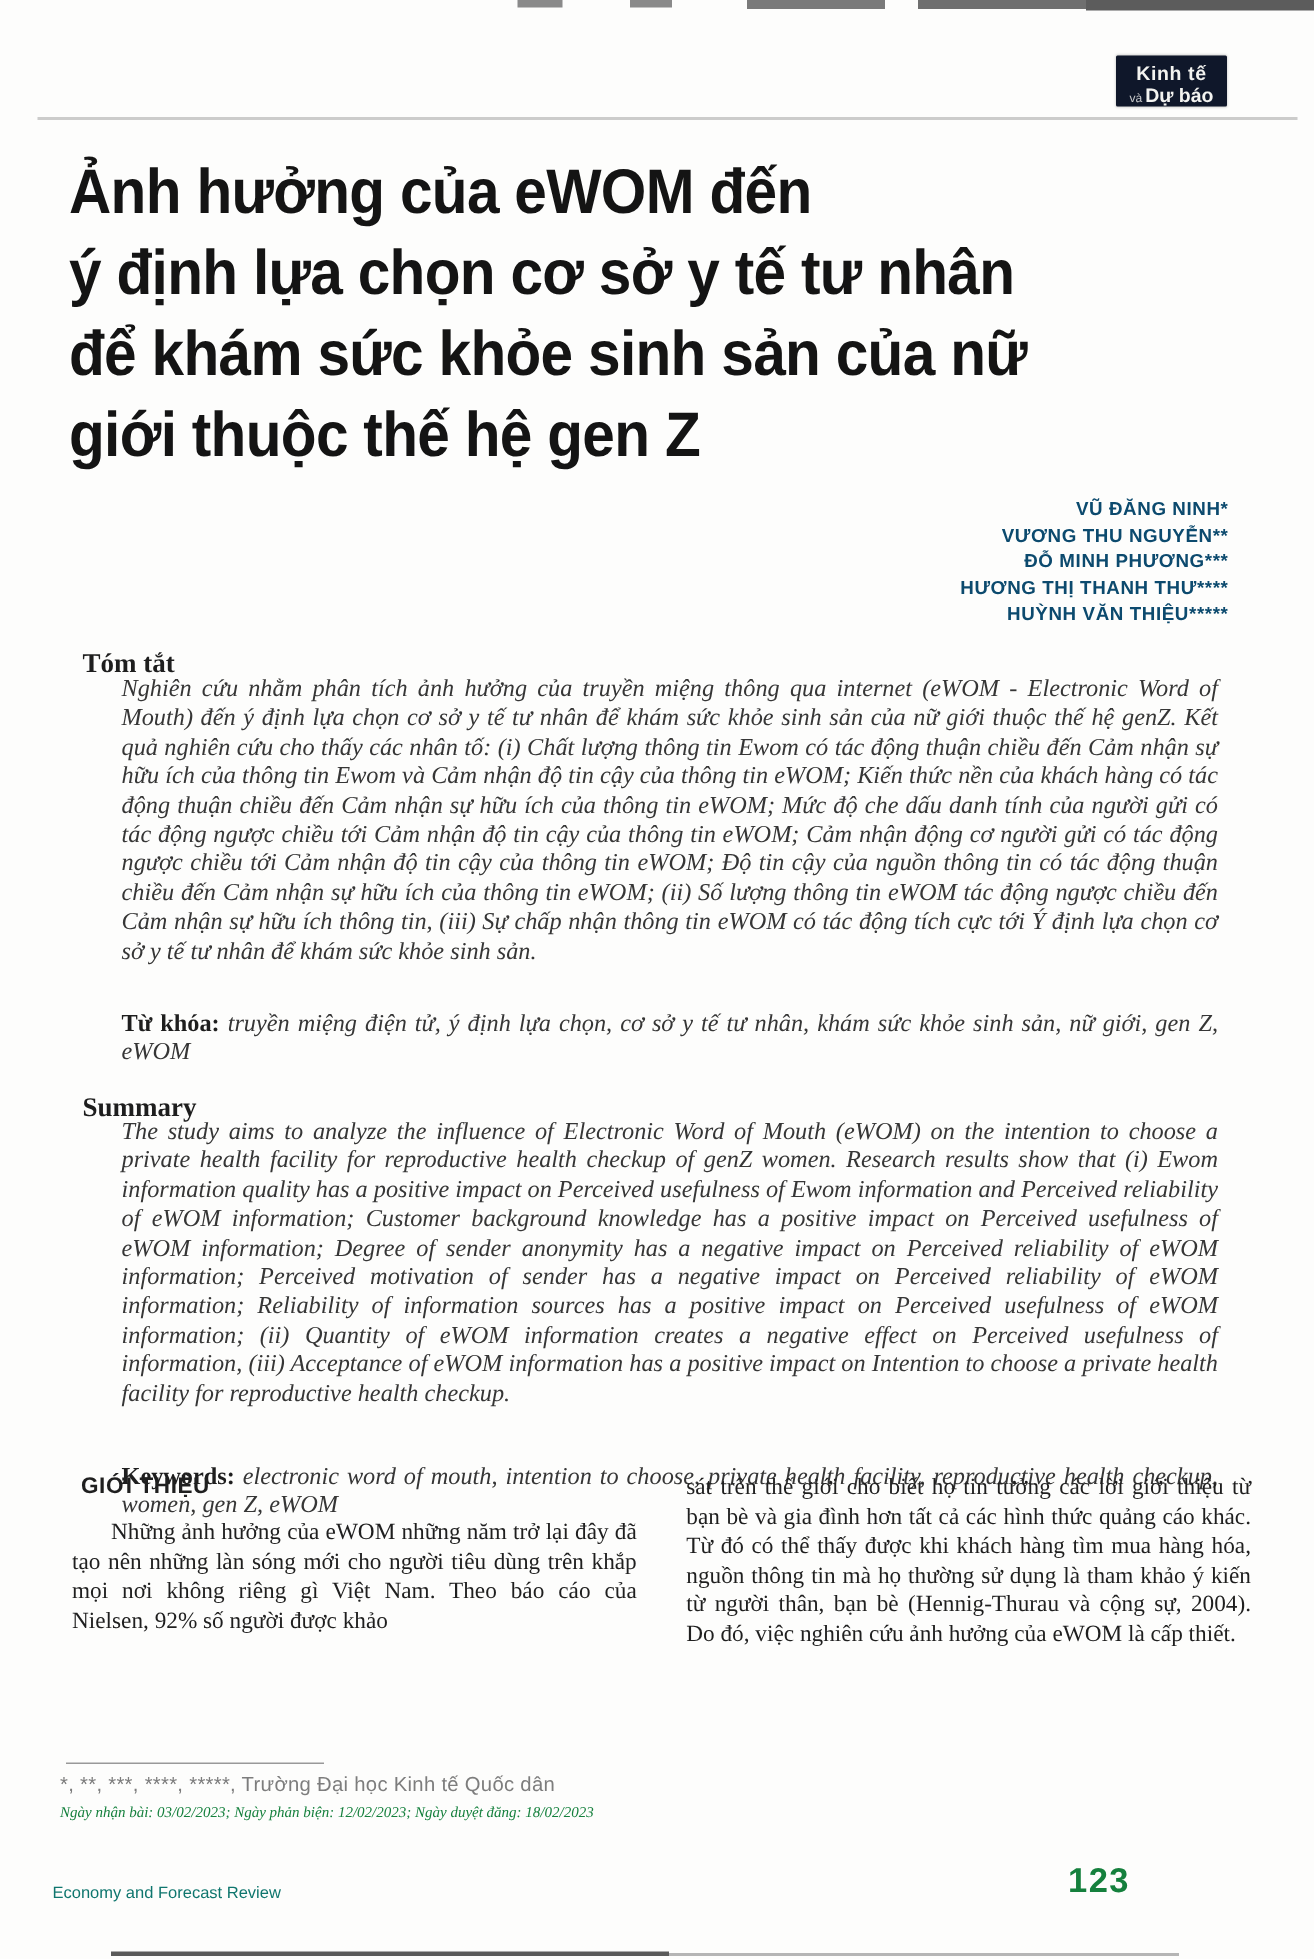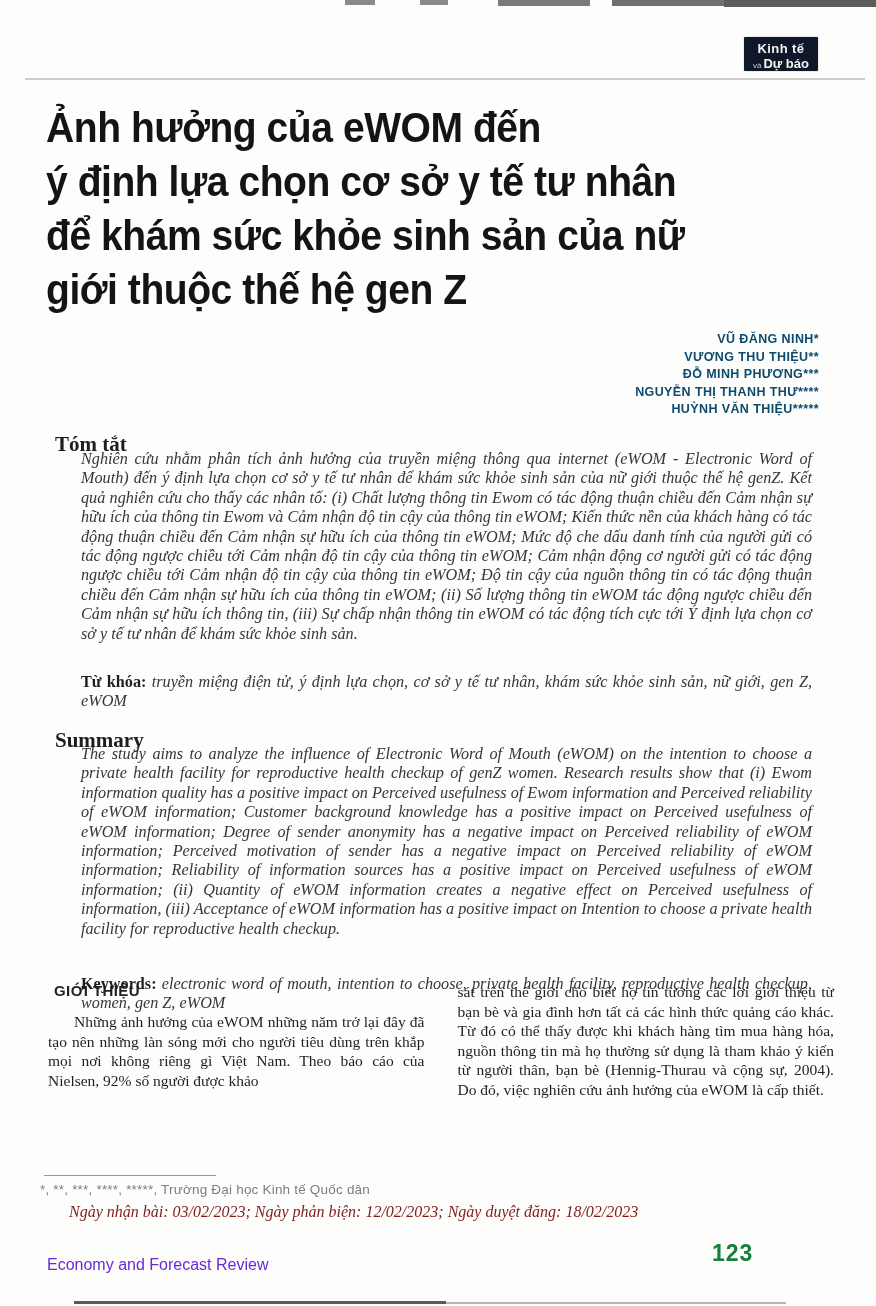--- a/index.html
+++ b/index.html
@@ -99,7 +99,7 @@
 
   <div class="authors">
     <div>VŨ ĐĂNG NINH*</div>
-    <div>VƯƠNG THU THIỆU**</div>
+    <div>VƯƠNG THU NGUYỄN**</div>
     <div>ĐỖ MINH PHƯƠNG***</div>
     <div>NGUYỄN THỊ THANH THƯ****</div>
     <div>HUỲNH VĂN THIỆU*****</div>

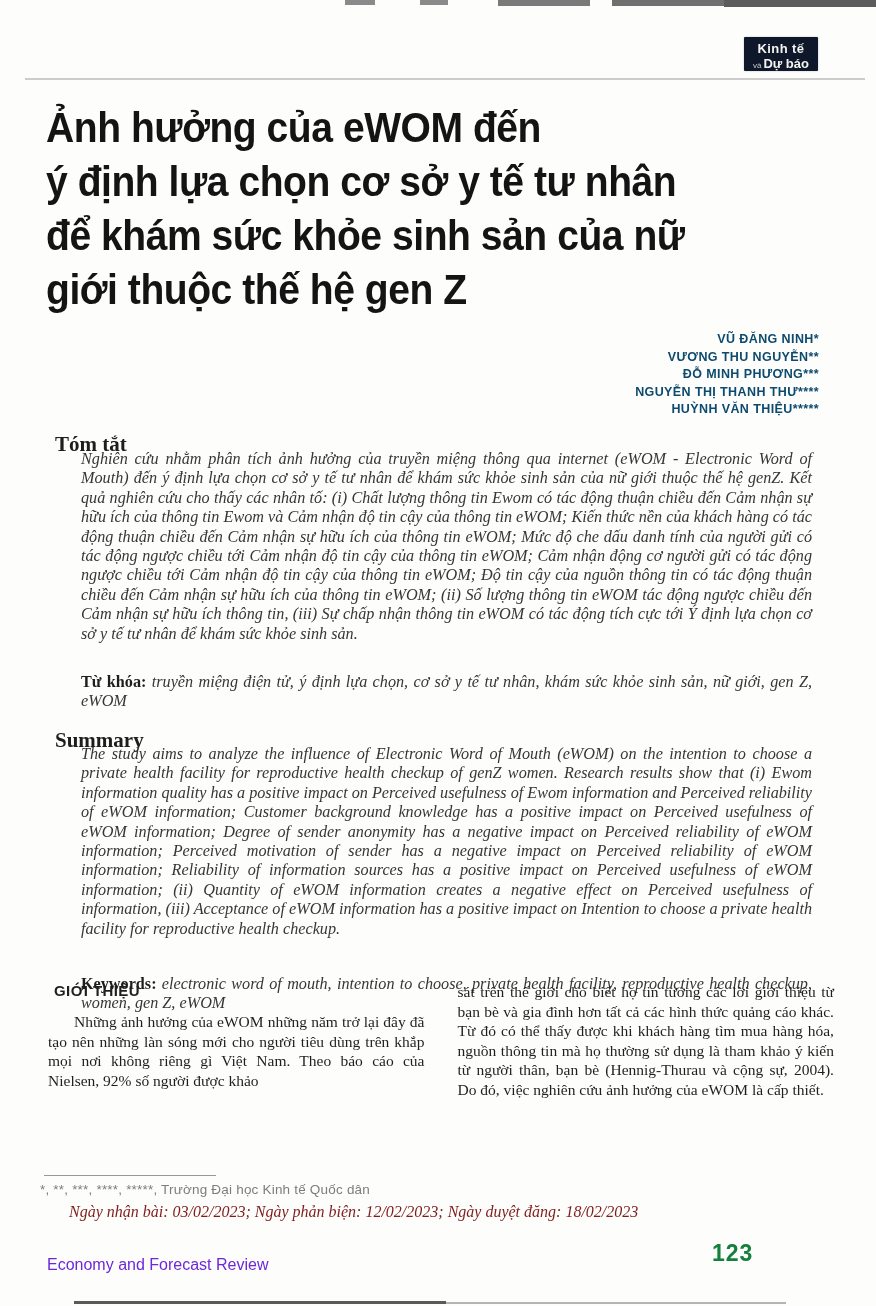--- a/index.html
+++ b/index.html
@@ -101,7 +101,7 @@
     <div>VŨ ĐĂNG NINH*</div>
     <div>VƯƠNG THU NGUYỄN**</div>
     <div>ĐỖ MINH PHƯƠNG***</div>
-    <div>NGUYỄN THỊ THANH THƯ****</div>
+    <div>HƯƠNG THỊ THANH THƯ****</div>
     <div>HUỲNH VĂN THIỆU*****</div>
   </div>
 

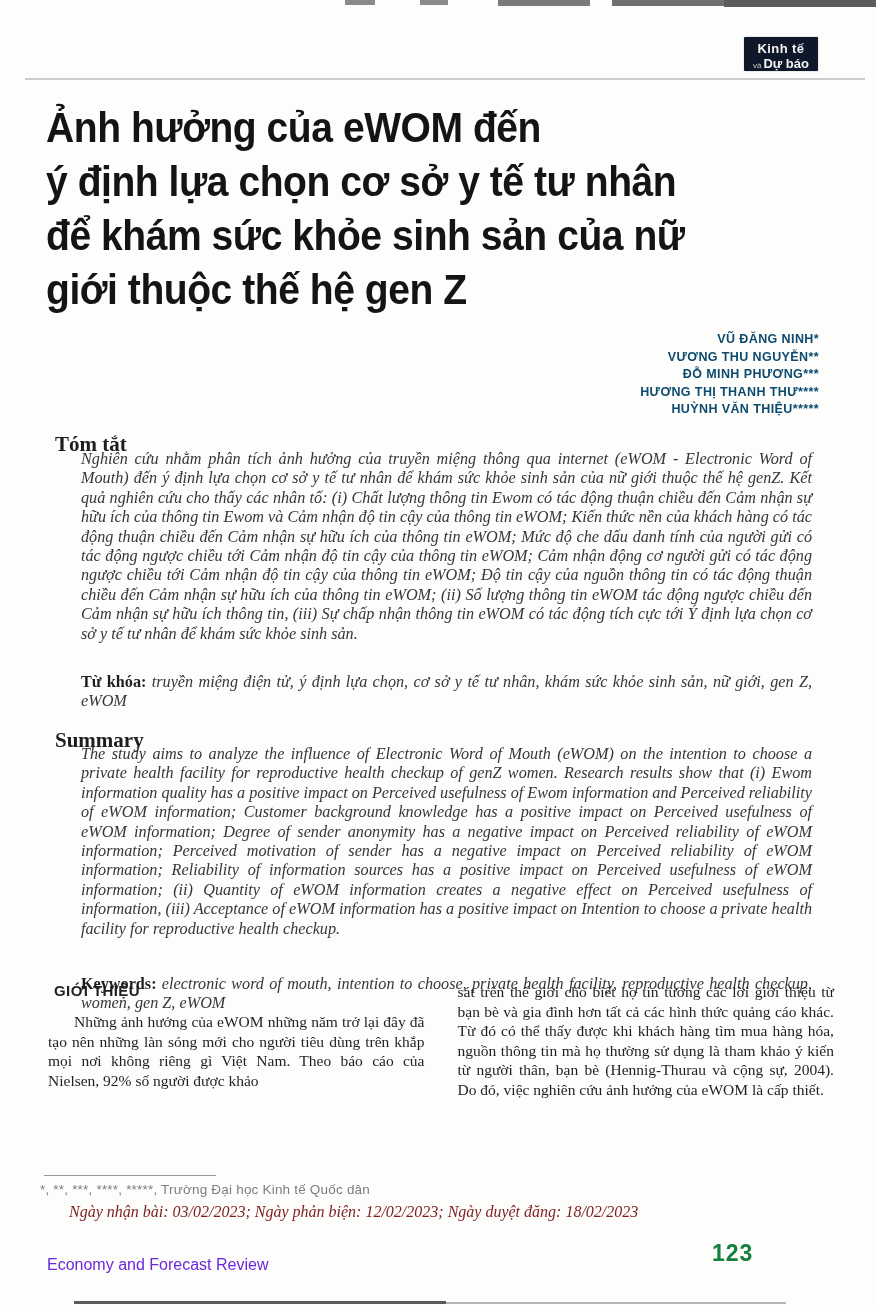--- a/index.html
+++ b/index.html
@@ -36,7 +36,7 @@
   }
 
   .block { position:absolute; left:55px; width:731px; }
-  .label-serif { font-family:"Liberation Serif", serif; font-weight:bold; font-size:21px; color:#1e1e1e; }
+  .label-serif { font-family:"Liberation Serif", serif; font-weight:bold; font-size:18px; color:#1e1e1e; }
   .italic-text {
     font-family:"Liberation Serif", serif; font-style:italic;
     font-size:16.2px; line-height:19.4px; text-align:justify; color:#363636;margin-left:26px;

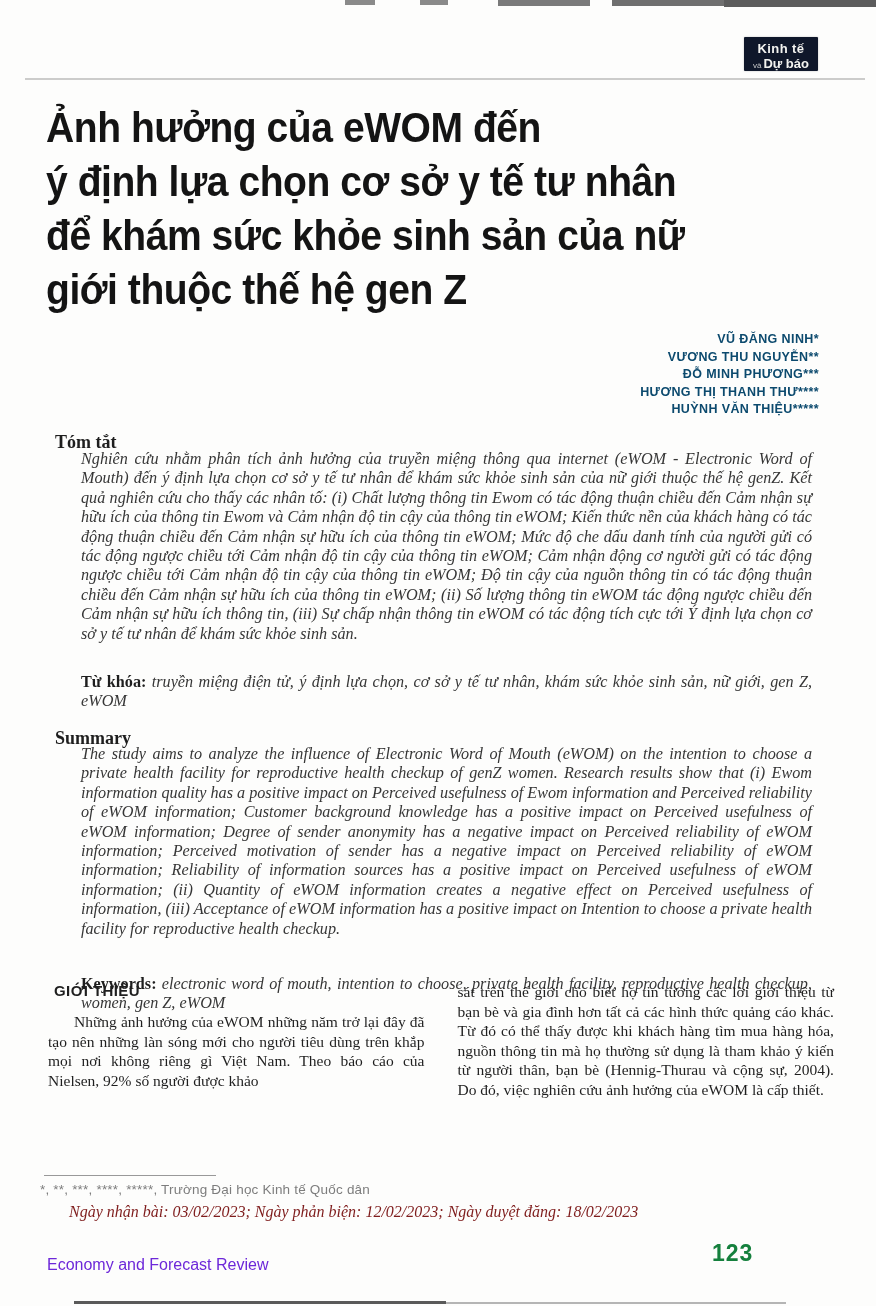--- a/index.html
+++ b/index.html
@@ -59,7 +59,7 @@
   }
   .fn2 {
     position:absolute; left:40px; top:1203px;
-    font-family:"Liberation Serif", serif; font-style:italic; font-size:16px; color:#7f1d1d;margin-left:29px;
+    font-family:"Liberation Serif", serif; font-style:italic; font-size:10px; color:#15803d;
   }
 
   .footer-journal {

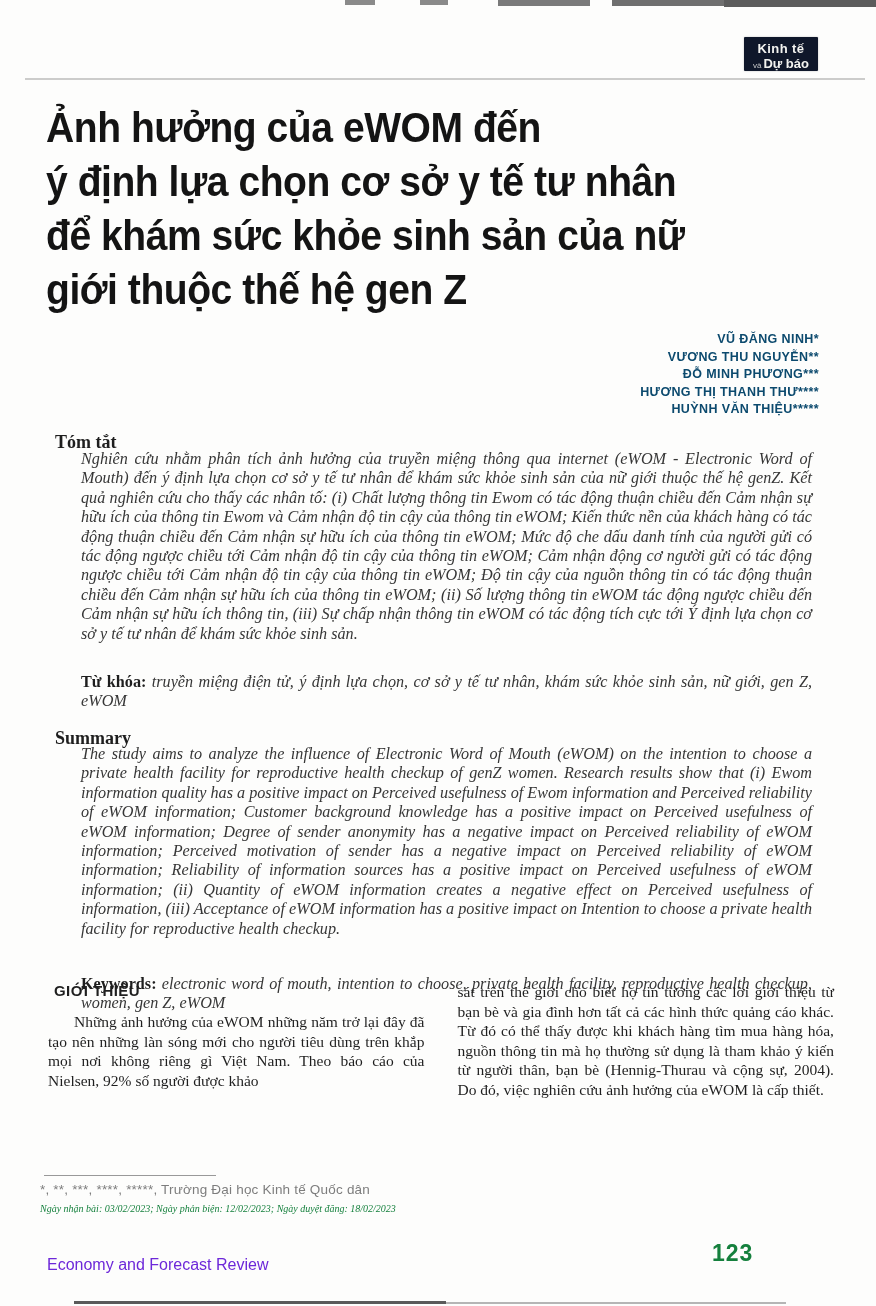--- a/index.html
+++ b/index.html
@@ -64,7 +64,7 @@
 
   .footer-journal {
     position:absolute; left:35px; top:1256px;
-    font-family:"Liberation Sans", sans-serif; font-size:16px; color:#6d28d9;margin-left:12px;
+    font-family:"Liberation Sans", sans-serif; font-size:11px; color:#0f766e;
   }
   .footer-page {
     position:absolute; left:712px; top:1240px;

